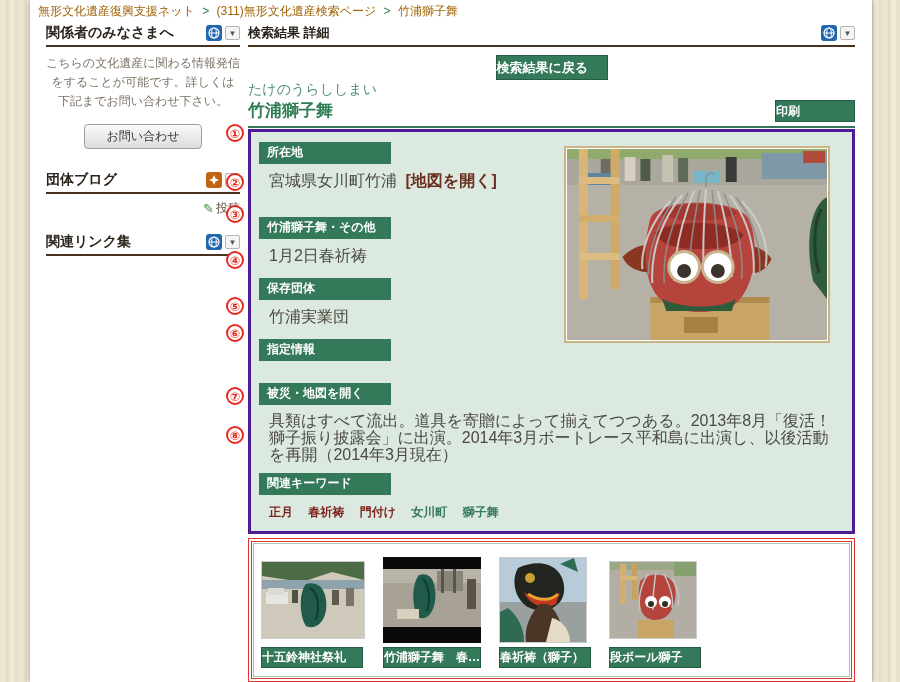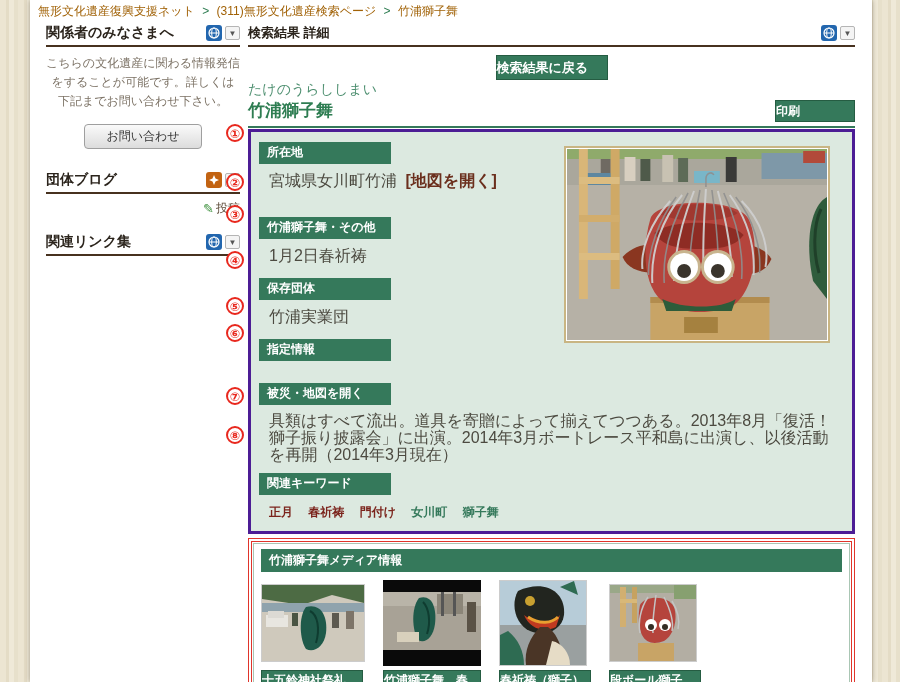--- a/index.html
+++ b/index.html
@@ -270,7 +270,6 @@
 
       <div class="mediabox">
         <div class="mediabox-inner">
-          <span class="media-head">竹浦獅子舞メディア情報</span>
 
           <div class="thumbs">
 

